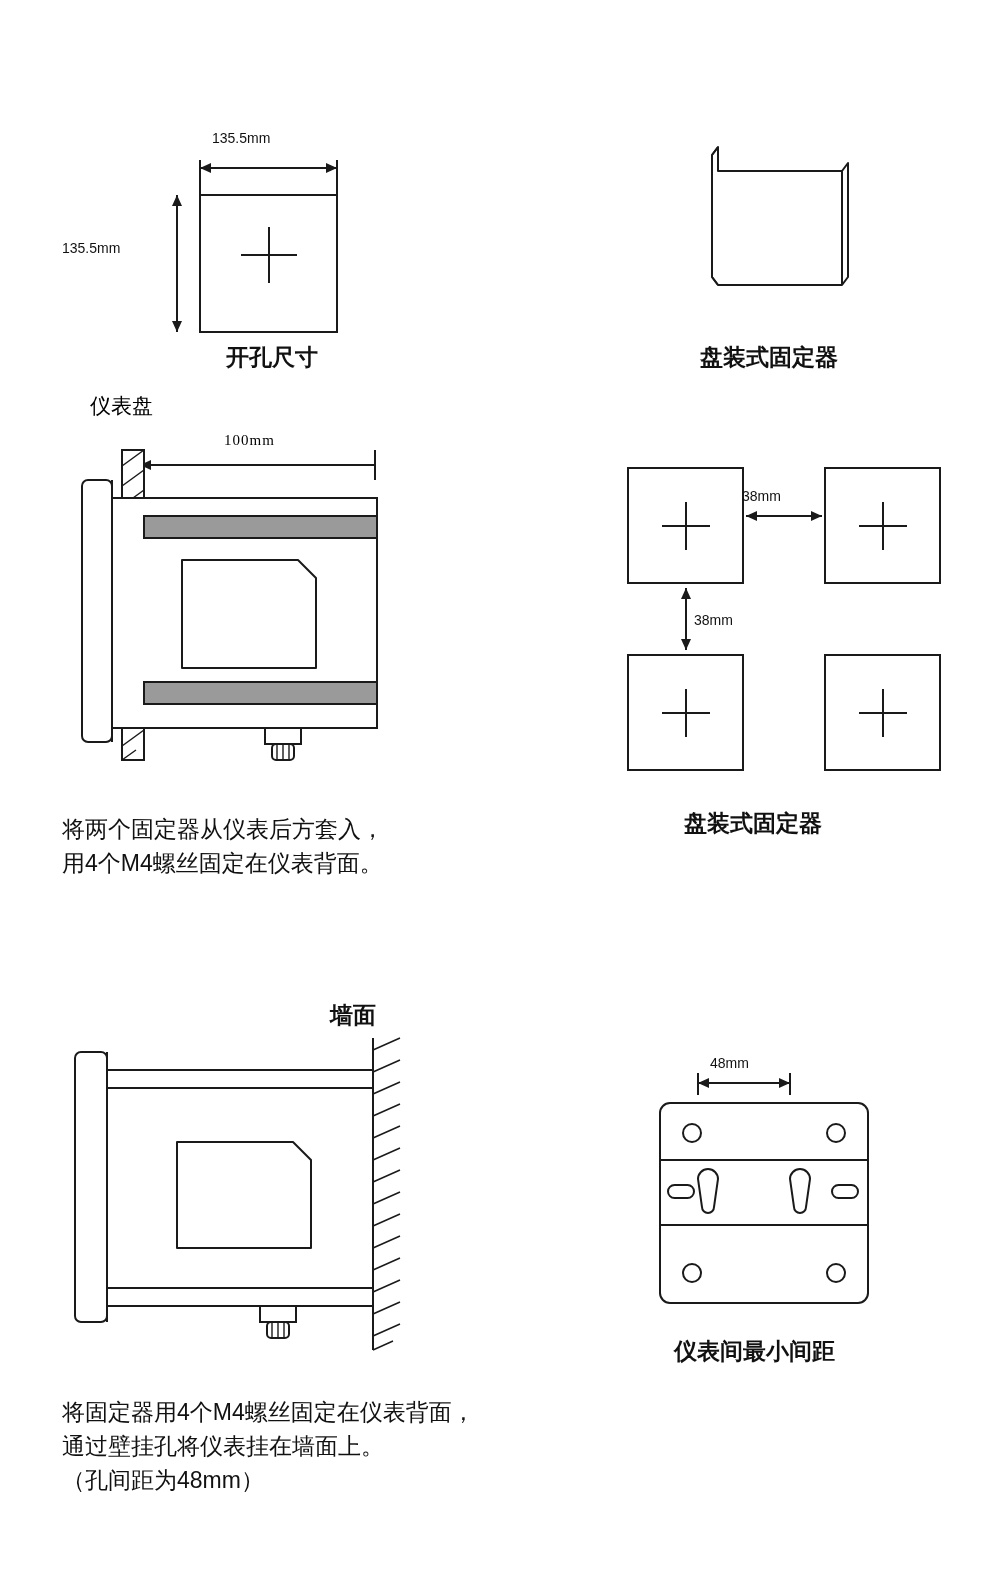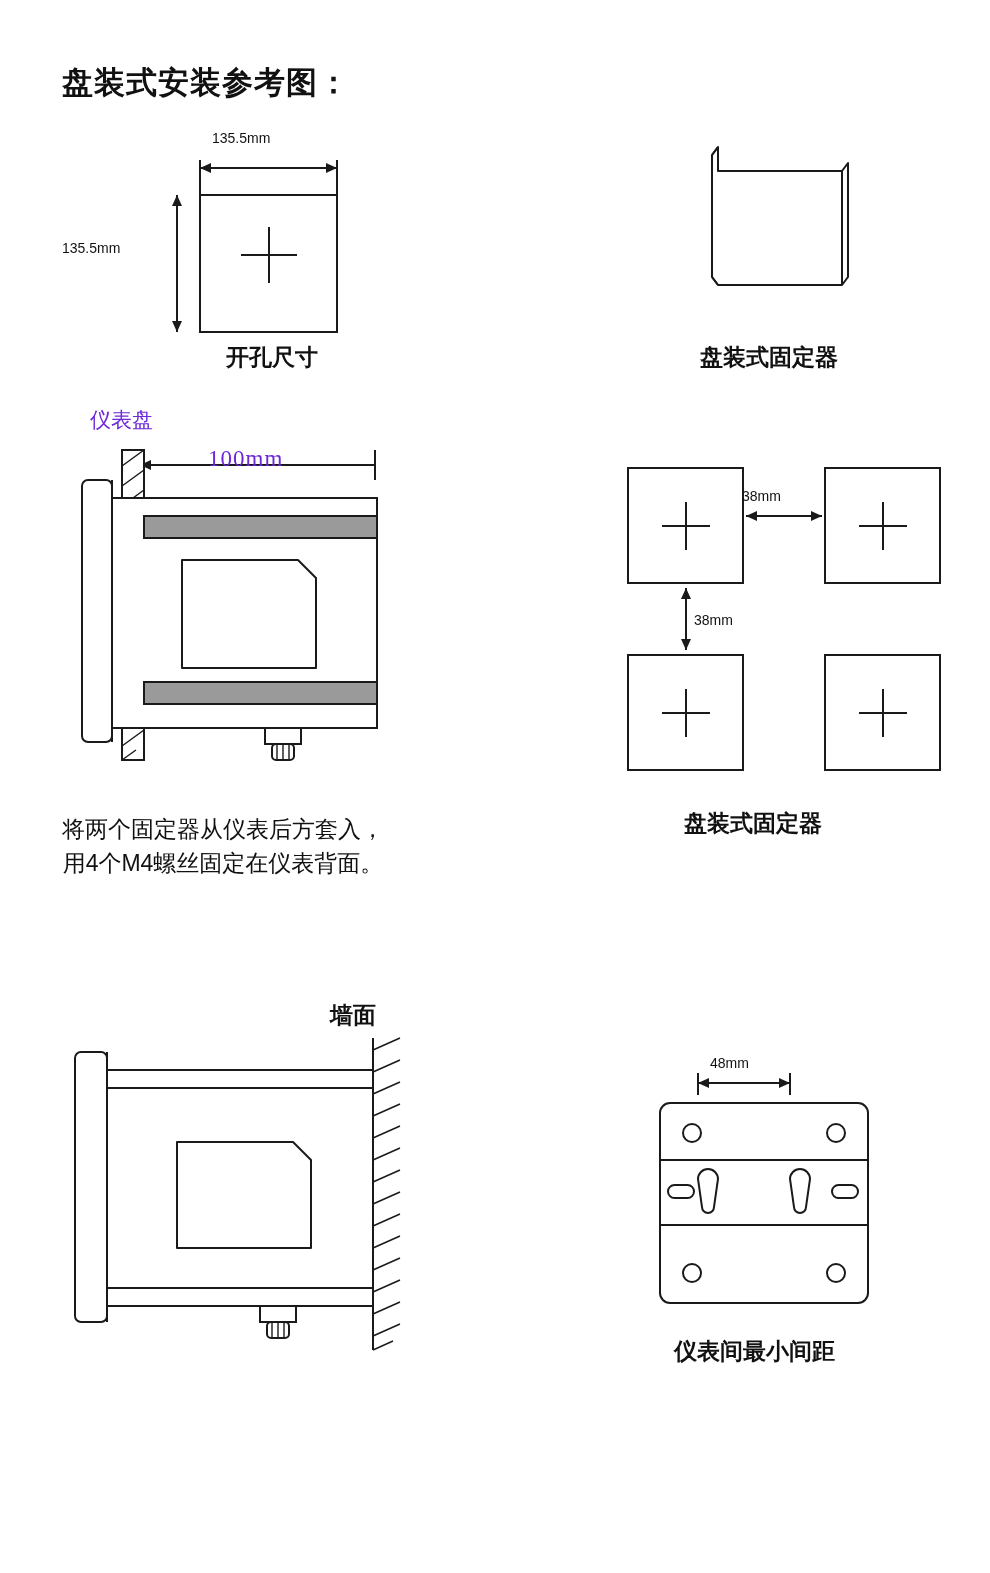--- a/index.html
+++ b/index.html
@@ -65,7 +65,6 @@
 
 <div class="page">
 
-  <div class="section-title" style="left:62px; top:62px;">盘装式安装参考图：</div>
 
   <div class="fig" style="left:55px; top:120px;">
     <svg width="340" height="230" viewBox="0 0 340 230">

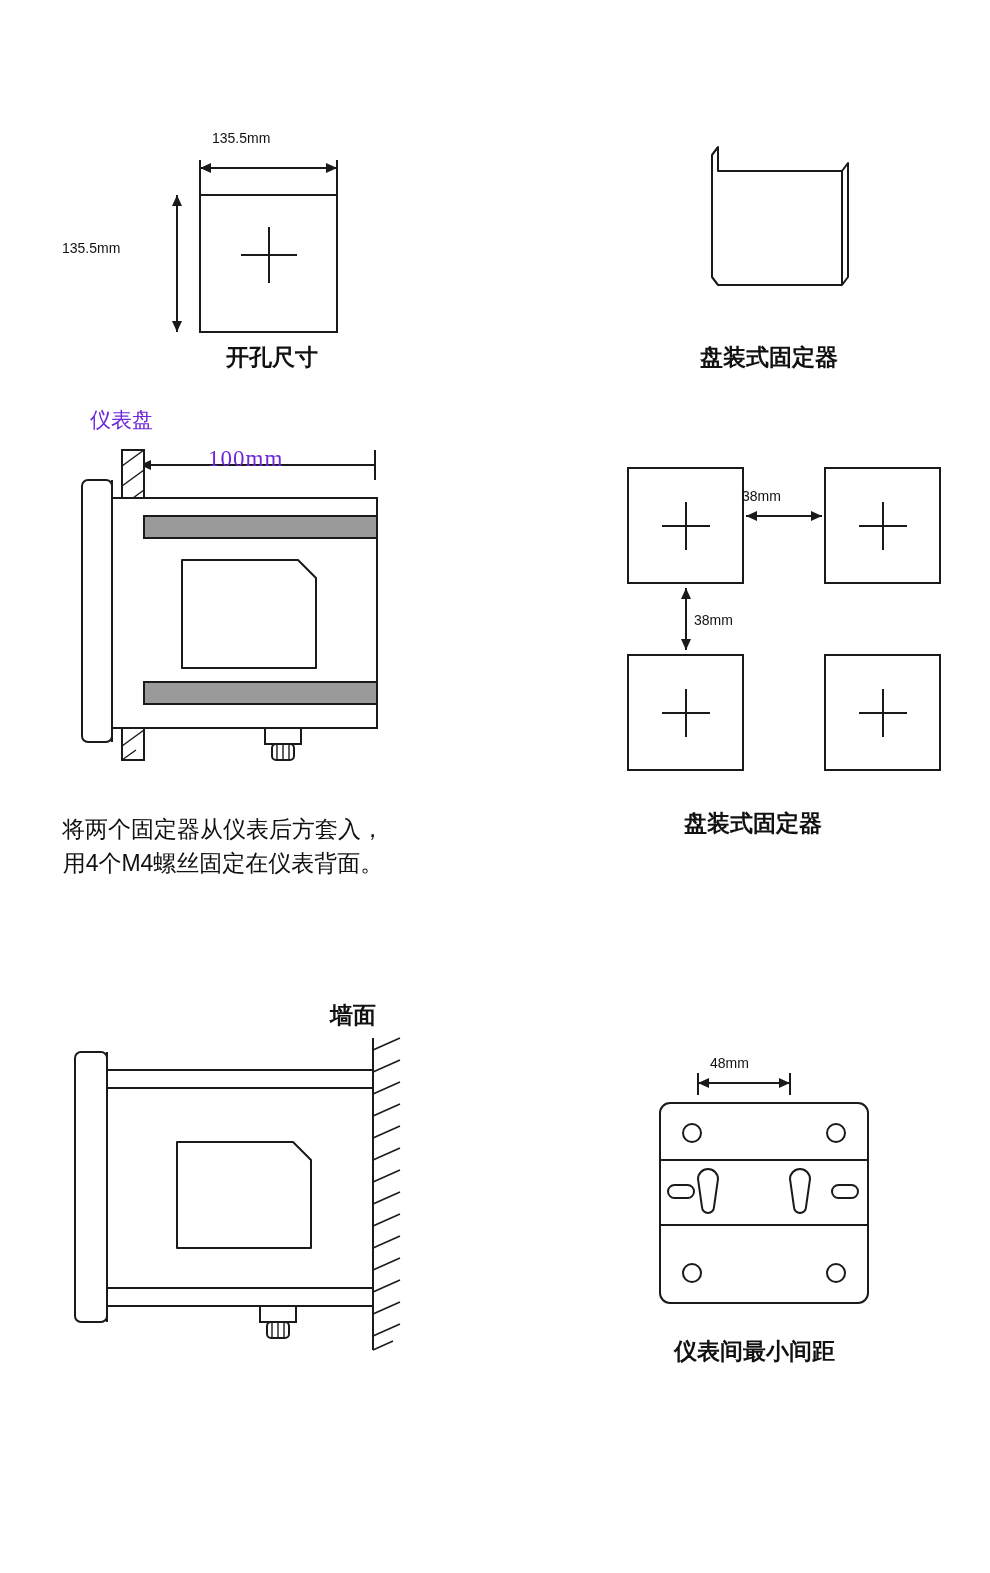--- a/index.html
+++ b/index.html
@@ -45,10 +45,9 @@
   .label-plain {
     position: absolute;
     font-size: 21px;
-    color: #6d28d9;
+    color: #000000;
     white-space: nowrap;
     font-family: "Liberation Serif", serif;
-    margin-top: 14px;
   }
   .note {
     position: absolute;

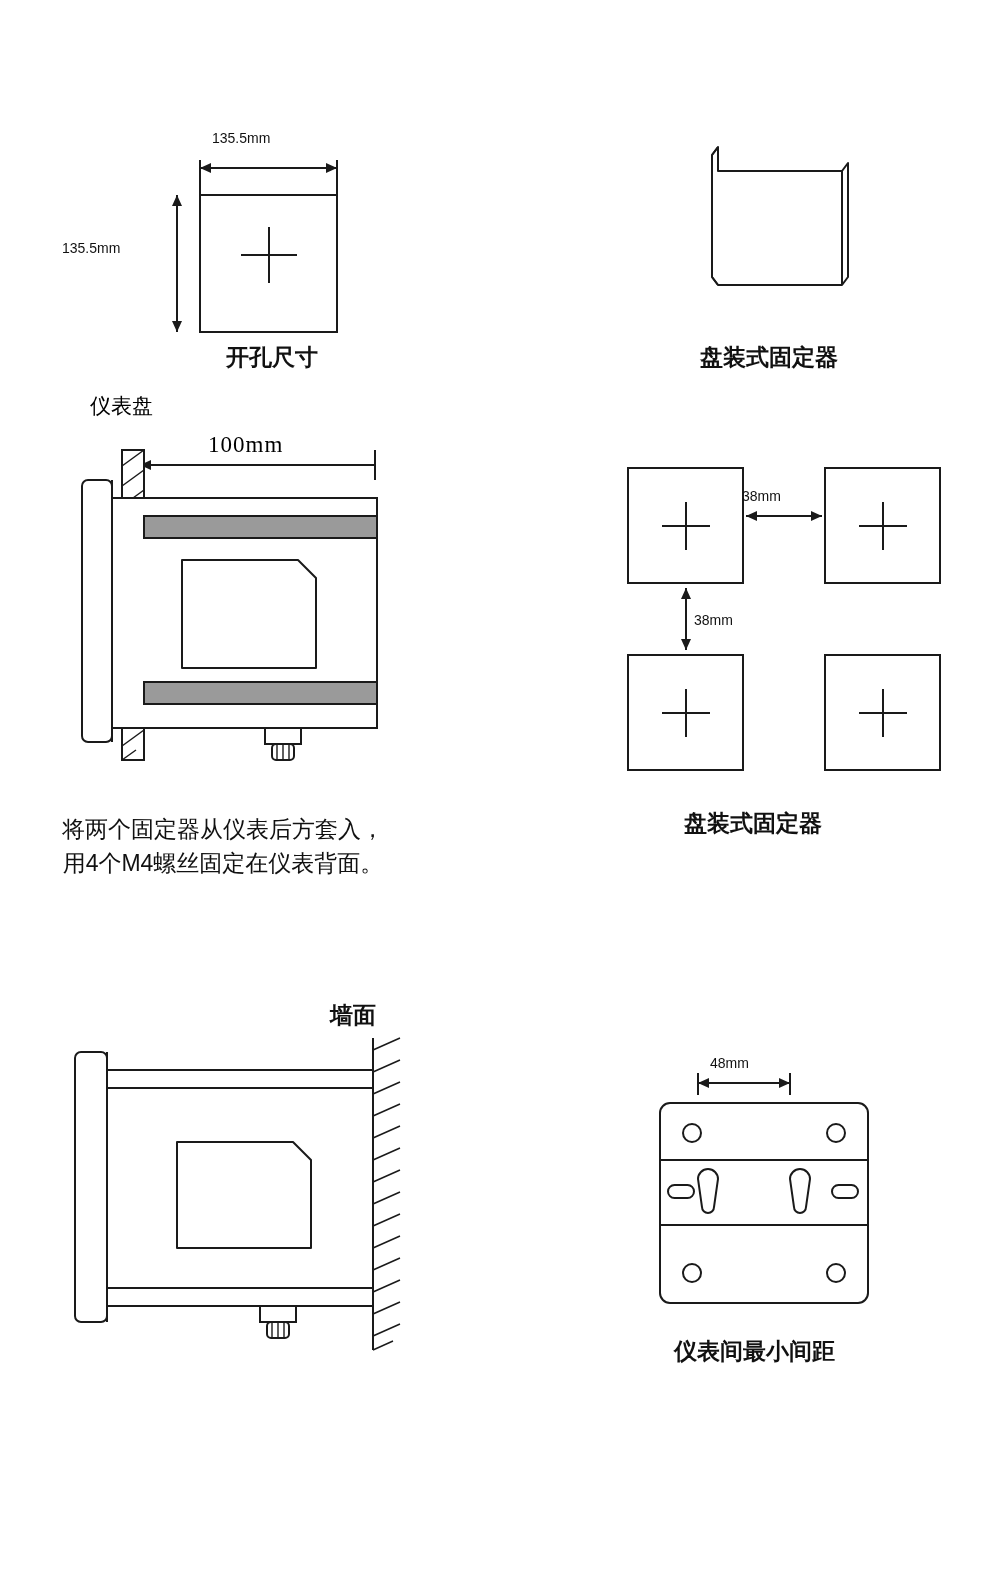--- a/index.html
+++ b/index.html
@@ -147,7 +147,7 @@
       <line x1="229" y1="324" x2="229" y2="340" stroke="#1a1a1a" stroke-width="1.4"></line>
     </svg>
   </div>
-  <div class="label-plain" style="left:208px; top:432px; font-size:23px; letter-spacing:1px;">100mm</div>
+  <div class="label-plain" style="left:224px; top:432px; font-size:15px; letter-spacing:1px;">100mm</div>
 
   <div class="note" style="left:62px; top:812px;text-align:center;">将两个固定器从仪表后方套入，
 用4个M4螺丝固定在仪表背面。</div>

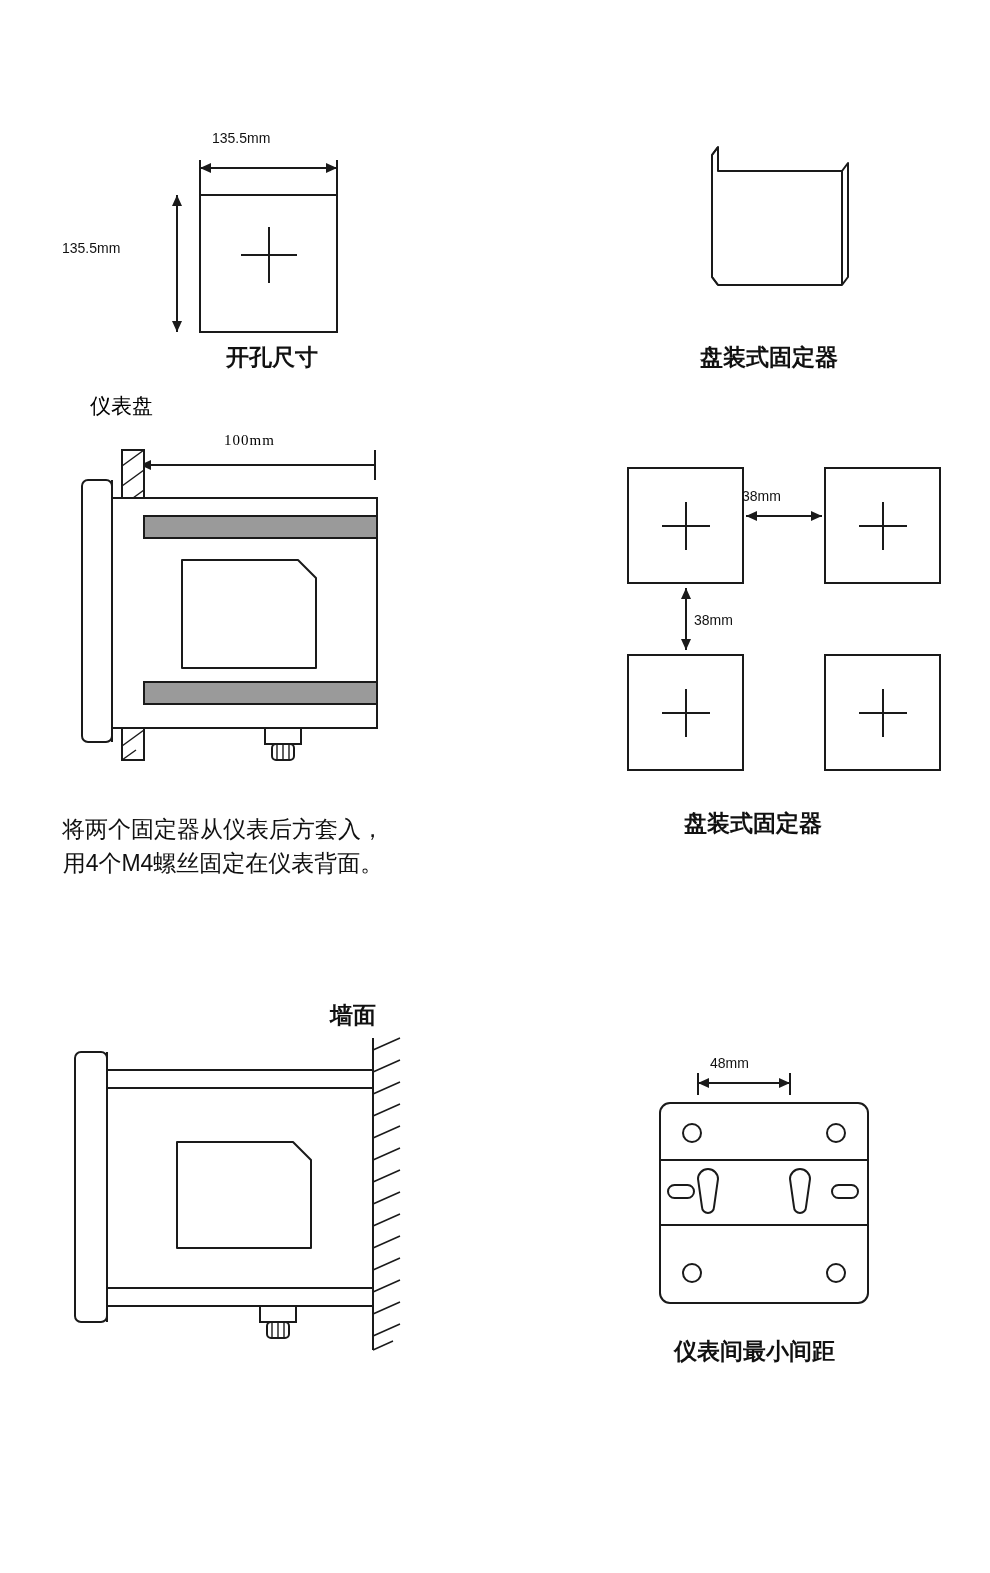--- a/index.html
+++ b/index.html
@@ -149,7 +149,7 @@
   </div>
   <div class="label-plain" style="left:224px; top:432px; font-size:15px; letter-spacing:1px;">100mm</div>
 
-  <div class="note" style="left:62px; top:812px;text-align:center;">将两个固定器从仪表后方套入，
+  <div class="note" style="left:62px; top:812px;">将两个固定器从仪表后方套入，
 用4个M4螺丝固定在仪表背面。</div>
 
   <div class="fig" style="left:600px; top:450px;">

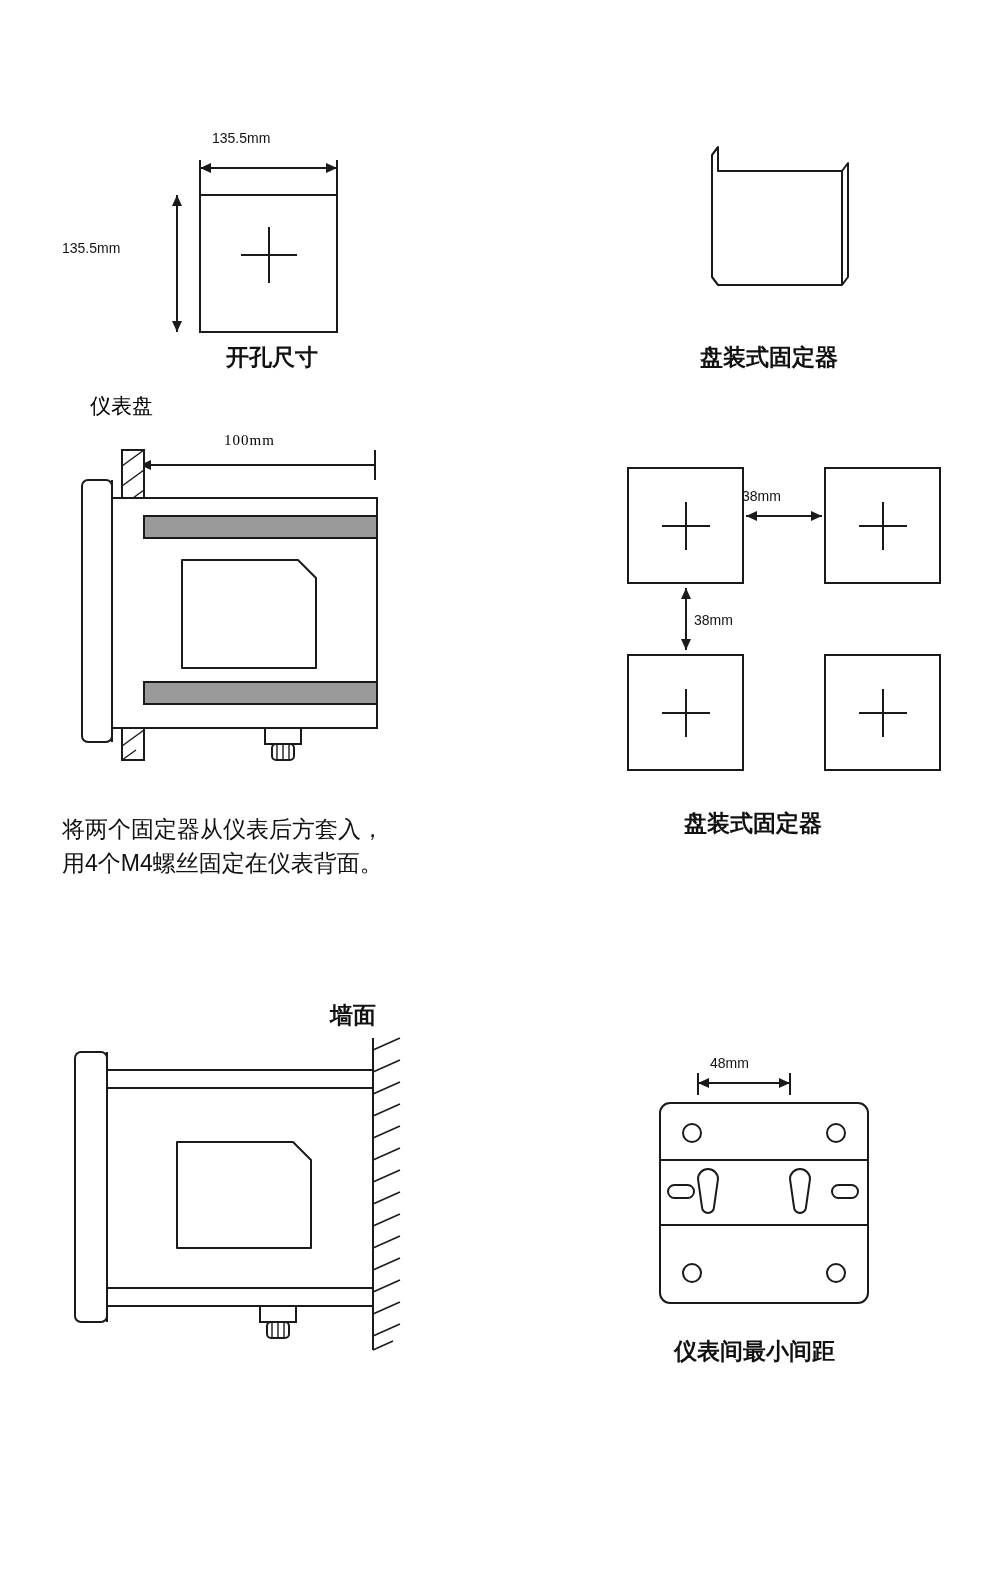--- a/index.html
+++ b/index.html
@@ -226,6 +226,9 @@
     </svg>
   </div>
 
+  <div class="note" style="left:62px; top:1395px;">将固定器用4个M4螺丝固定在仪表背面，
+通过壁挂孔将仪表挂在墙面上。
+（孔间距为48mm）</div>
 
   <div class="fig" style="left:620px; top:1055px;">
     <svg width="290" height="260" viewBox="0 0 290 260">

